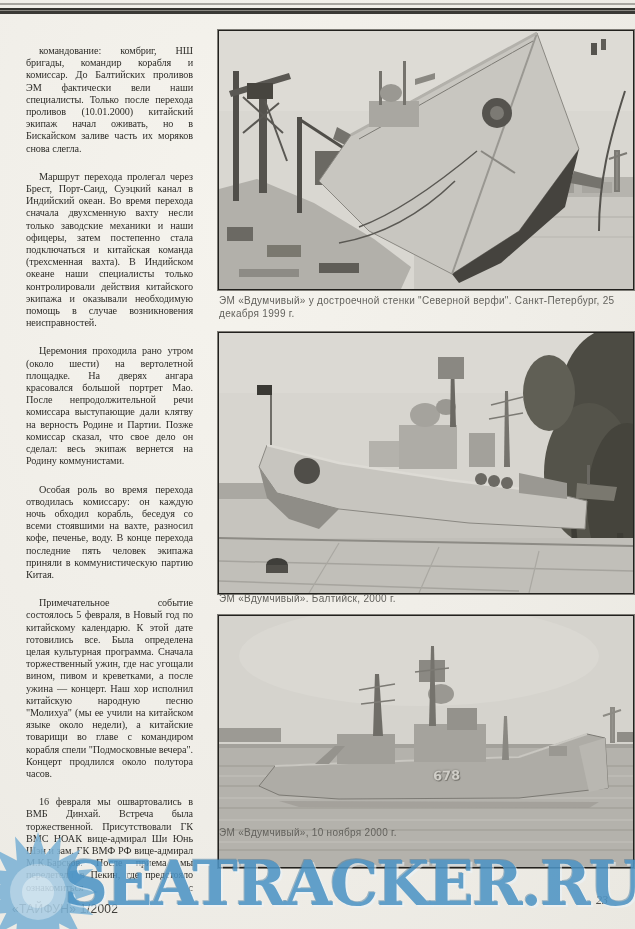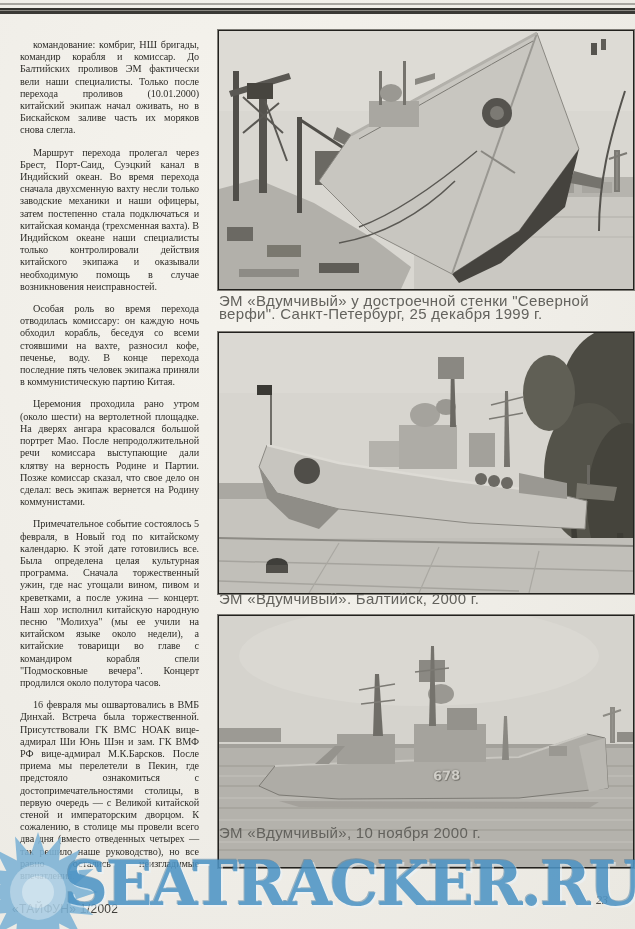--- a/index.html
+++ b/index.html
@@ -18,7 +18,7 @@
     font-size:10.2px;line-height:12.2px;color:#2e2d29;text-align:justify;
     letter-spacing:-0.1px;
   }
-  .article p{margin:10px;text-indent:13px;}
+  .article p{margin:16px;text-indent:13px;}
   
   .photo{position:absolute;left:218px;width:414px;border:1px solid #22211e;
     box-shadow:0 0 0 1px #7d7b75;background:#d8d6d0;overflow:hidden;}

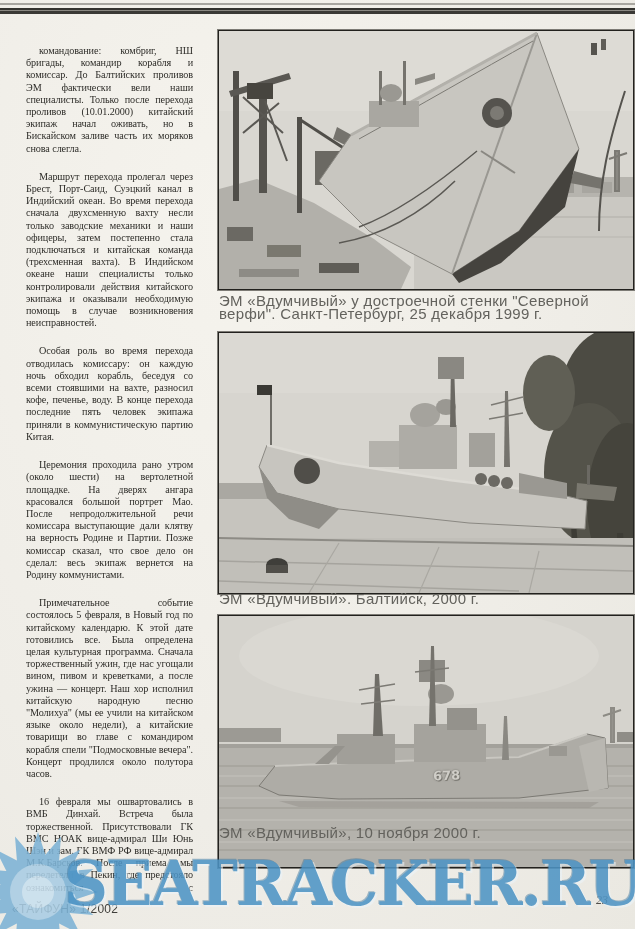--- a/index.html
+++ b/index.html
@@ -29,7 +29,7 @@
   .caption{
     position:absolute;left:219px;width:405px;
     font-family:"Liberation Sans","DejaVu Sans",sans-serif;
-    font-size:15px;line-height:12.5px;color:#63625d;letter-spacing:0.3px;
+    font-size:10px;line-height:12.5px;color:#63625d;letter-spacing:0.3px;
   }
   #cap1{top:295px;}
   #cap2{top:593px;}

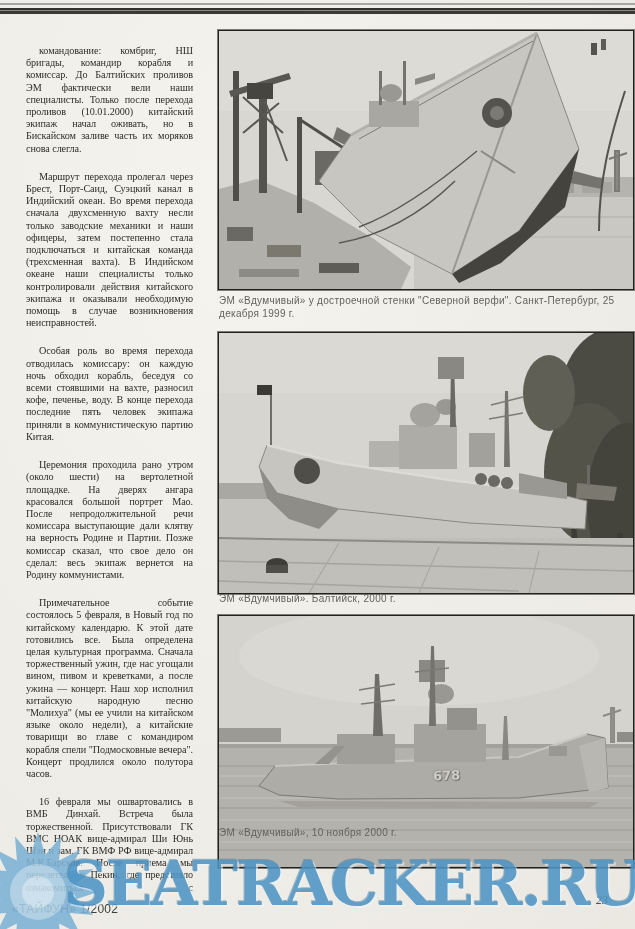--- a/index.html
+++ b/index.html
@@ -72,8 +72,8 @@
   <div class="article">
     <p>командование: комбриг, НШ бригады, командир корабля и комиссар. До Балтийских проливов ЭМ фактически вели наши специалисты. Только после перехода проливов (10.01.2000) китайский экипаж начал оживать, но в Бискайском заливе часть их моряков снова слегла.</p>
     <p>Маршрут перехода пролегал через Брест, Порт-Саид, Суэцкий канал в Индийский океан. Во время перехода сначала двухсменную вахту несли только заводские механики и наши офицеры, затем постепенно стала подключаться и китайская команда (трехсменная вахта). В Индийском океане наши специалисты только контролировали действия китайского экипажа и оказывали необходимую помощь в случае возникновения неисправностей.</p>
+    <p>Церемония проходила рано утром (около шести) на вертолетной площадке. На дверях ангара красовался большой портрет Мао. После непродолжительной речи комиссара выступающие дали клятву на верность Родине и Партии. Позже комиссар сказал, что свое дело он сделал: весь экипаж вернется на Родину коммунистами.</p>
     <p>Особая роль во время перехода отводилась комиссару: он каждую ночь обходил корабль, беседуя со всеми стоявшими на вахте, разносил кофе, печенье, воду. В конце перехода последние пять человек экипажа приняли в коммунистическую партию Китая.</p>
-    <p>Церемония проходила рано утром (около шести) на вертолетной площадке. На дверях ангара красовался большой портрет Мао. После непродолжительной речи комиссара выступающие дали клятву на верность Родине и Партии. Позже комиссар сказал, что свое дело он сделал: весь экипаж вернется на Родину коммунистами.</p>
     <p>Примечательное событие состоялось 5 февраля, в Новый год по китайскому календарю. К этой дате готовились все. Была определена целая культурная программа. Сначала торжественный ужин, где нас угощали вином, пивом и креветками, а после ужина — концерт. Наш хор исполнил китайскую народную песню "Молихуа" (мы ее учили на китайском языке около недели), а китайские товарищи во главе с командиром корабля спели "Подмосковные вечера". Концерт продлился около полутора часов.</p>
     <p>16 февраля мы ошвартовались в ВМБ Динхай. Встреча была торжественной. Присутствовали ГК ВМС НОАК вице-адмирал Ши Юнь Шэн и зам. ГК ВМФ РФ вице-адмирал М.К.Барсков. После приема мы перелетели в Пекин, где предстояло ознакомиться с достопримечательностями столицы, в первую очередь — с Великой китайской стеной и императорским дворцом. К сожалению, в столице мы провели всего два дня (вместо отведенных четырех — так решило наше руководство), но все равно остались неизгладимые впечатления.</p>
     <p>Перед перехода на ракетные стрельбы нам предстояло пройти замеры полей на</p>

